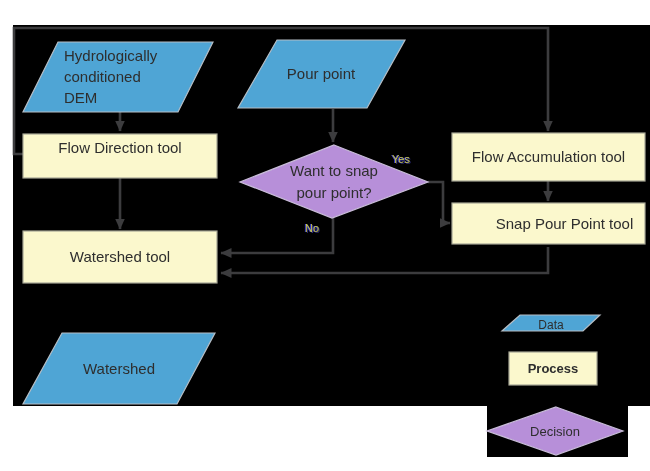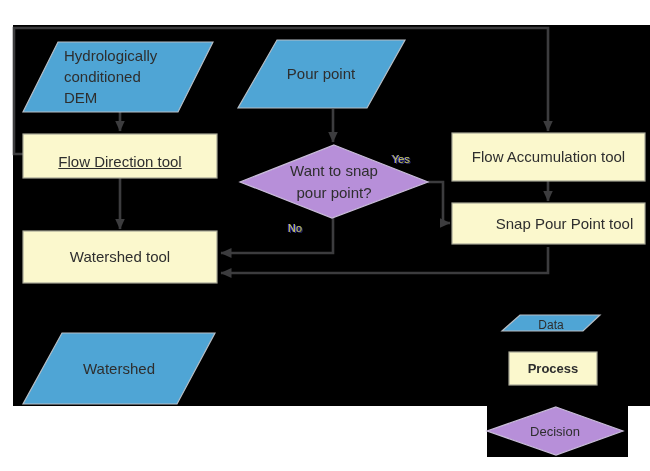--- a/index.html
+++ b/index.html
@@ -25,7 +25,7 @@
   #lbl-dem{left:64px;top:45px;width:140px;height:64px;justify-content:flex-start;
     text-align:left;white-space:pre-line;line-height:21px;align-items:flex-start;}
   #lbl-pour-point{left:257px;top:40px;width:128px;height:68px;}
-  #lbl-flow-direction{left:23px;top:132px;width:194px;height:60px;text-decoration:underline;}
+  #lbl-flow-direction{left:23px;top:118px;width:194px;height:60px;}
   #lbl-flow-accumulation{left:452px;top:133px;width:193px;height:48px;}
   #lbl-snap-pour-point{left:452px;top:203px;width:193px;height:41px;margin-left:16px;}
   #lbl-want-to-snap{left:249px;top:159px;width:170px;height:46px;white-space:pre-line;line-height:22px;}

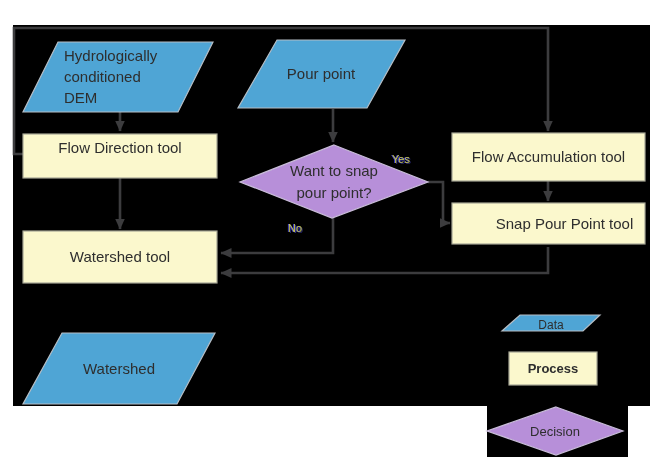--- a/index.html
+++ b/index.html
@@ -37,7 +37,7 @@
     text-shadow:-1px 0 0 #3d3dd8, 1px 1px 0 rgba(80,80,230,.55);
   }
   #lbl-yes{left:392px;top:153px;}
-  #lbl-no{left:288px;top:222px;}
+  #lbl-no{left:305px;top:222px;}
   .legend-lbl{position:absolute;display:flex;align-items:center;justify-content:center;
     text-align:center;color:var(--text,#2e2e2e);}
   #lbl-legend-data{left:502px;top:314px;width:98px;height:22px;font-size:12px;}

